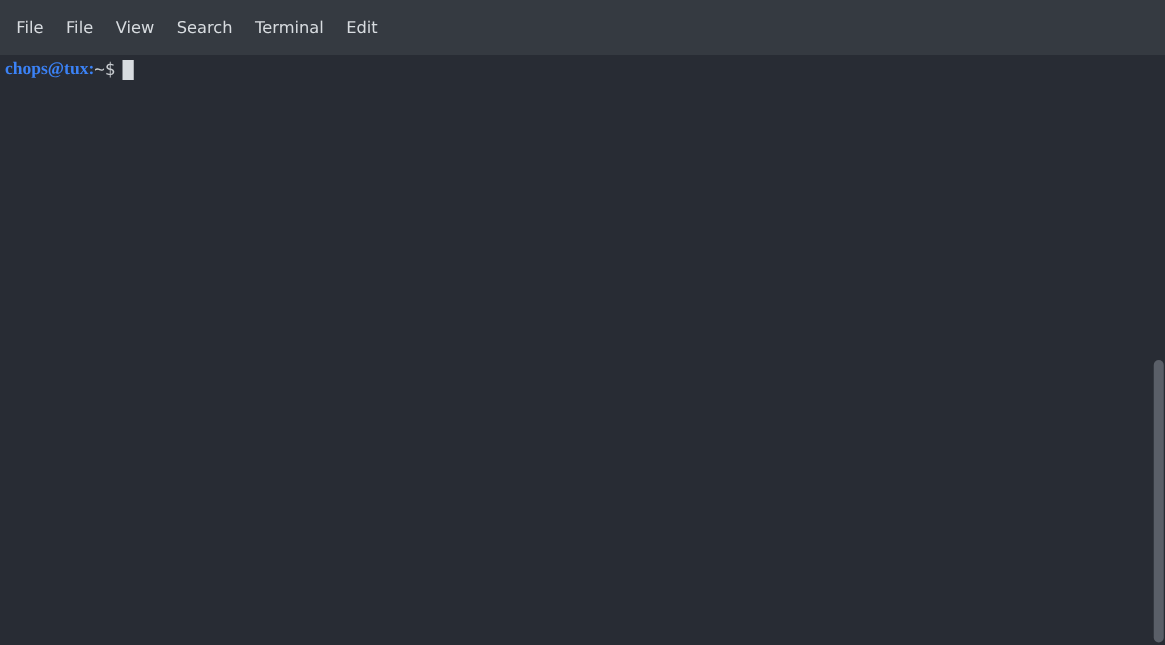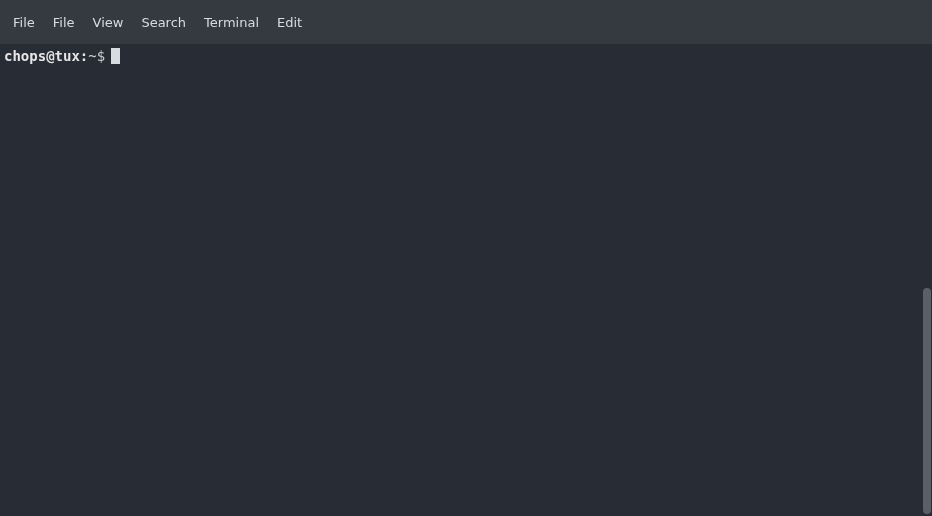--- a/index.html
+++ b/index.html
@@ -44,8 +44,9 @@
       white-space: pre;
     }
     .prompt-userhost {
-      color: #e5e5e5;
+      color: #3b82f6;
       font-weight: bold;
+      font-family: Liberation Serif, serif;
     }
     .prompt-path {
       color: #c8ccd0;

